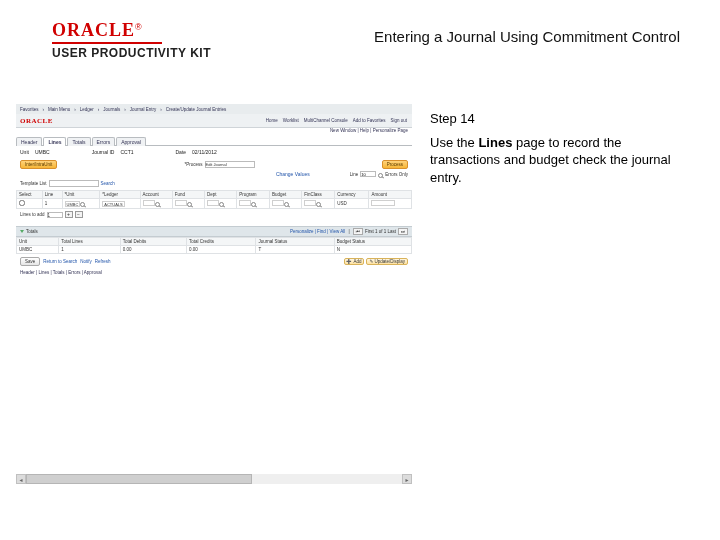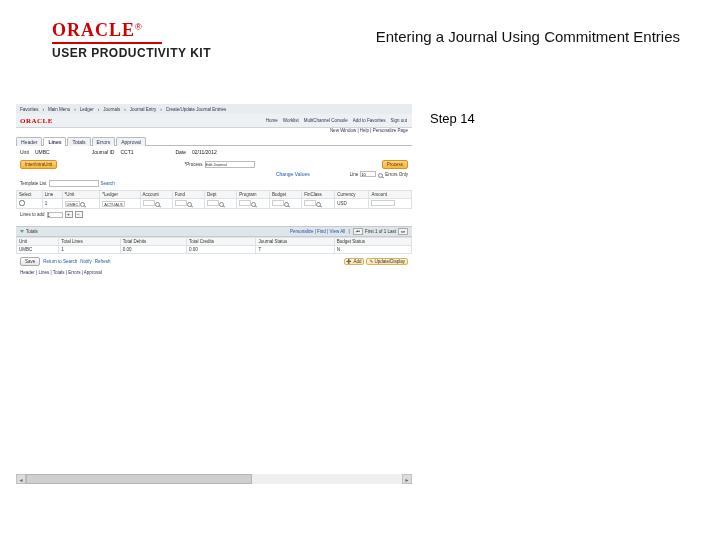--- a/index.html
+++ b/index.html
@@ -86,7 +86,7 @@
   <div class="logo-sub">USER PRODUCTIVITY KIT</div>
 </div>
 
-<div class="doc-title">Entering a Journal Using Commitment Entries</div>
+<div class="doc-title">Entering a Journal Using Commitment Control</div>
 
 <div class="step-col">
   <h4>Step 14</h4>

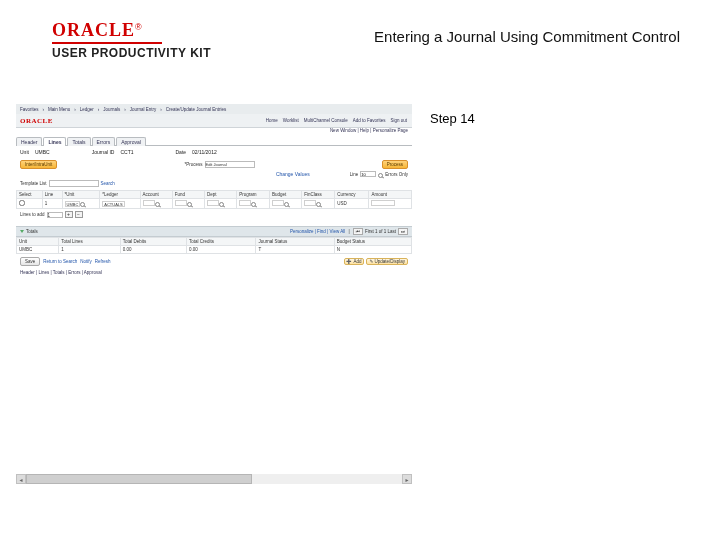--- a/index.html
+++ b/index.html
@@ -90,6 +90,9 @@
 
 <div class="step-col">
   <h4>Step 14</h4>
+  <p>
+    <span>Use the </span><b>Lines</b><span> page to record the transactions and budget check the journal entry.</span>
+  </p>
 </div>
 
 <div class="app-frame">

